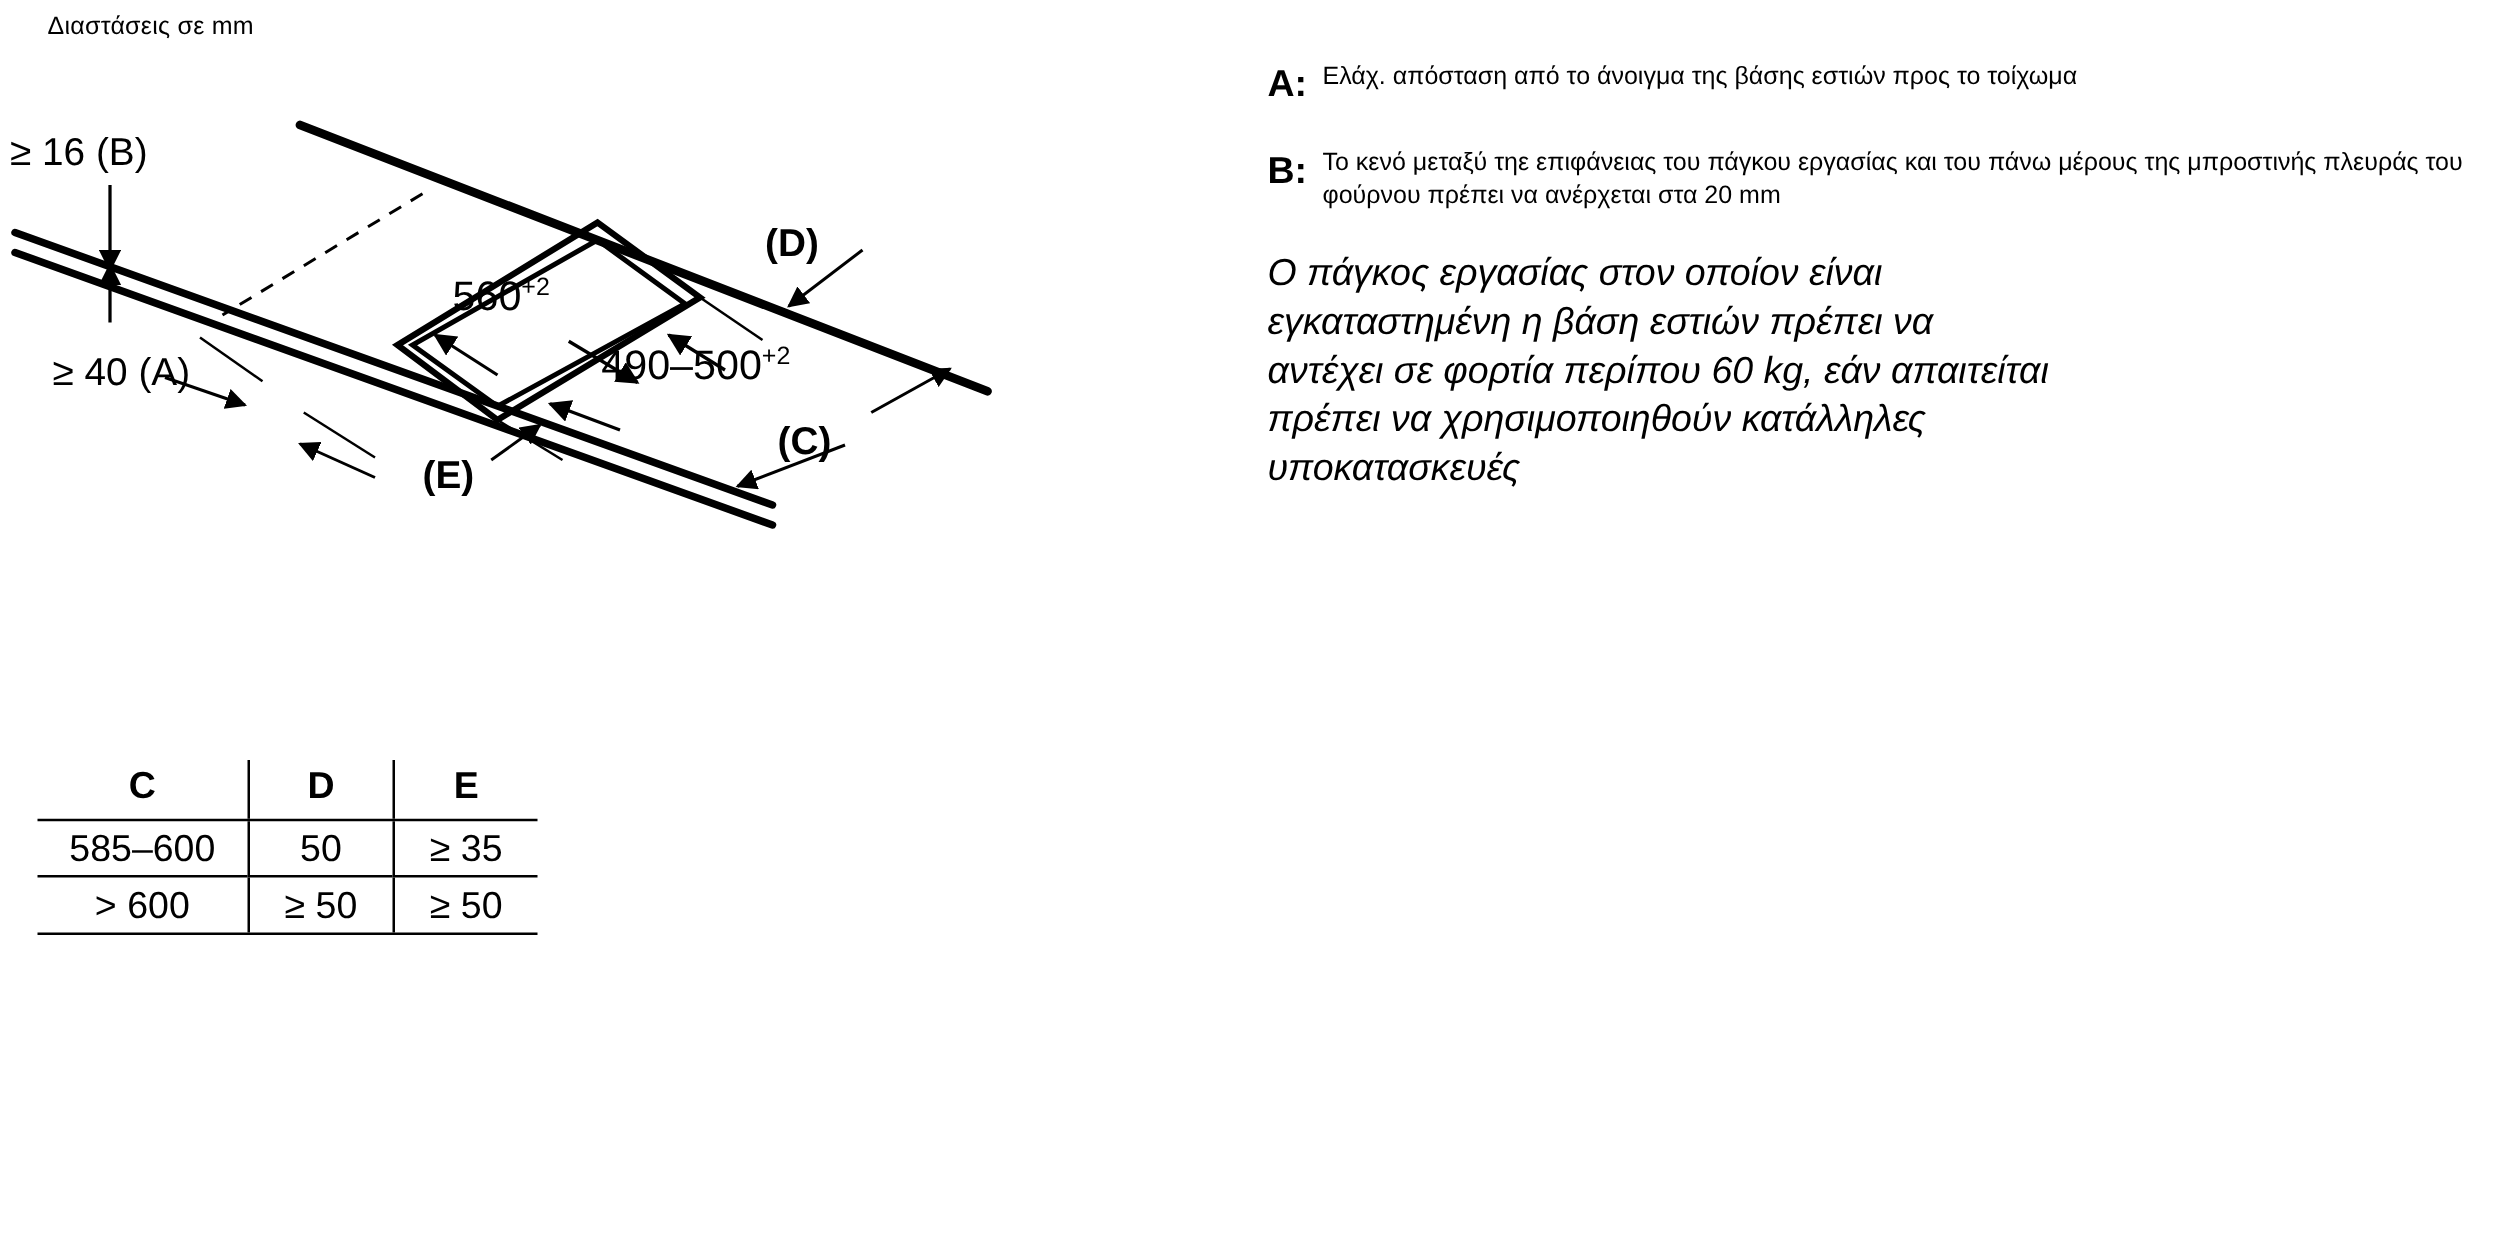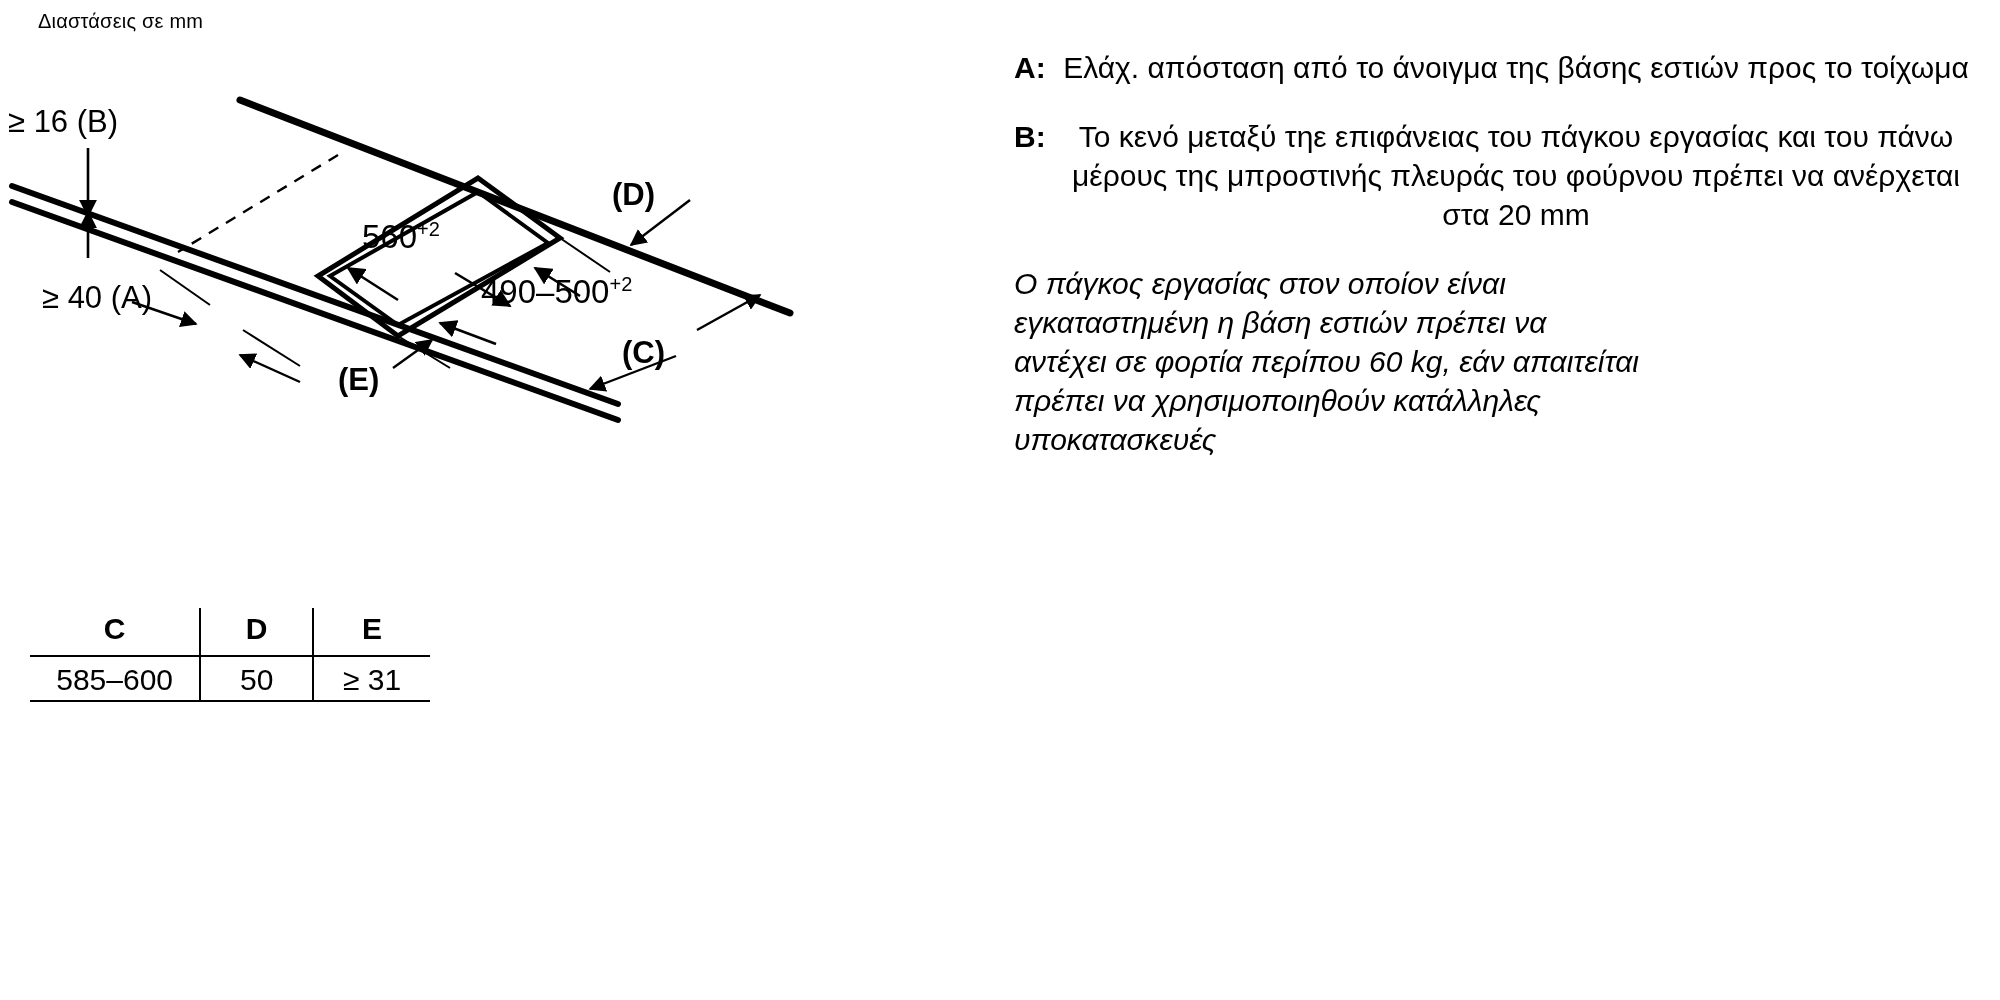--- a/index.html
+++ b/index.html
@@ -102,10 +102,9 @@
     white-space: nowrap;
   }
   .note-body {
-    font-size: 30px;
+    font-size: 20px;
     line-height: 1.30;
     flex: 1 1 auto;
-    text-align: center;
   }
   .note-indent {
     margin-left: 44px;

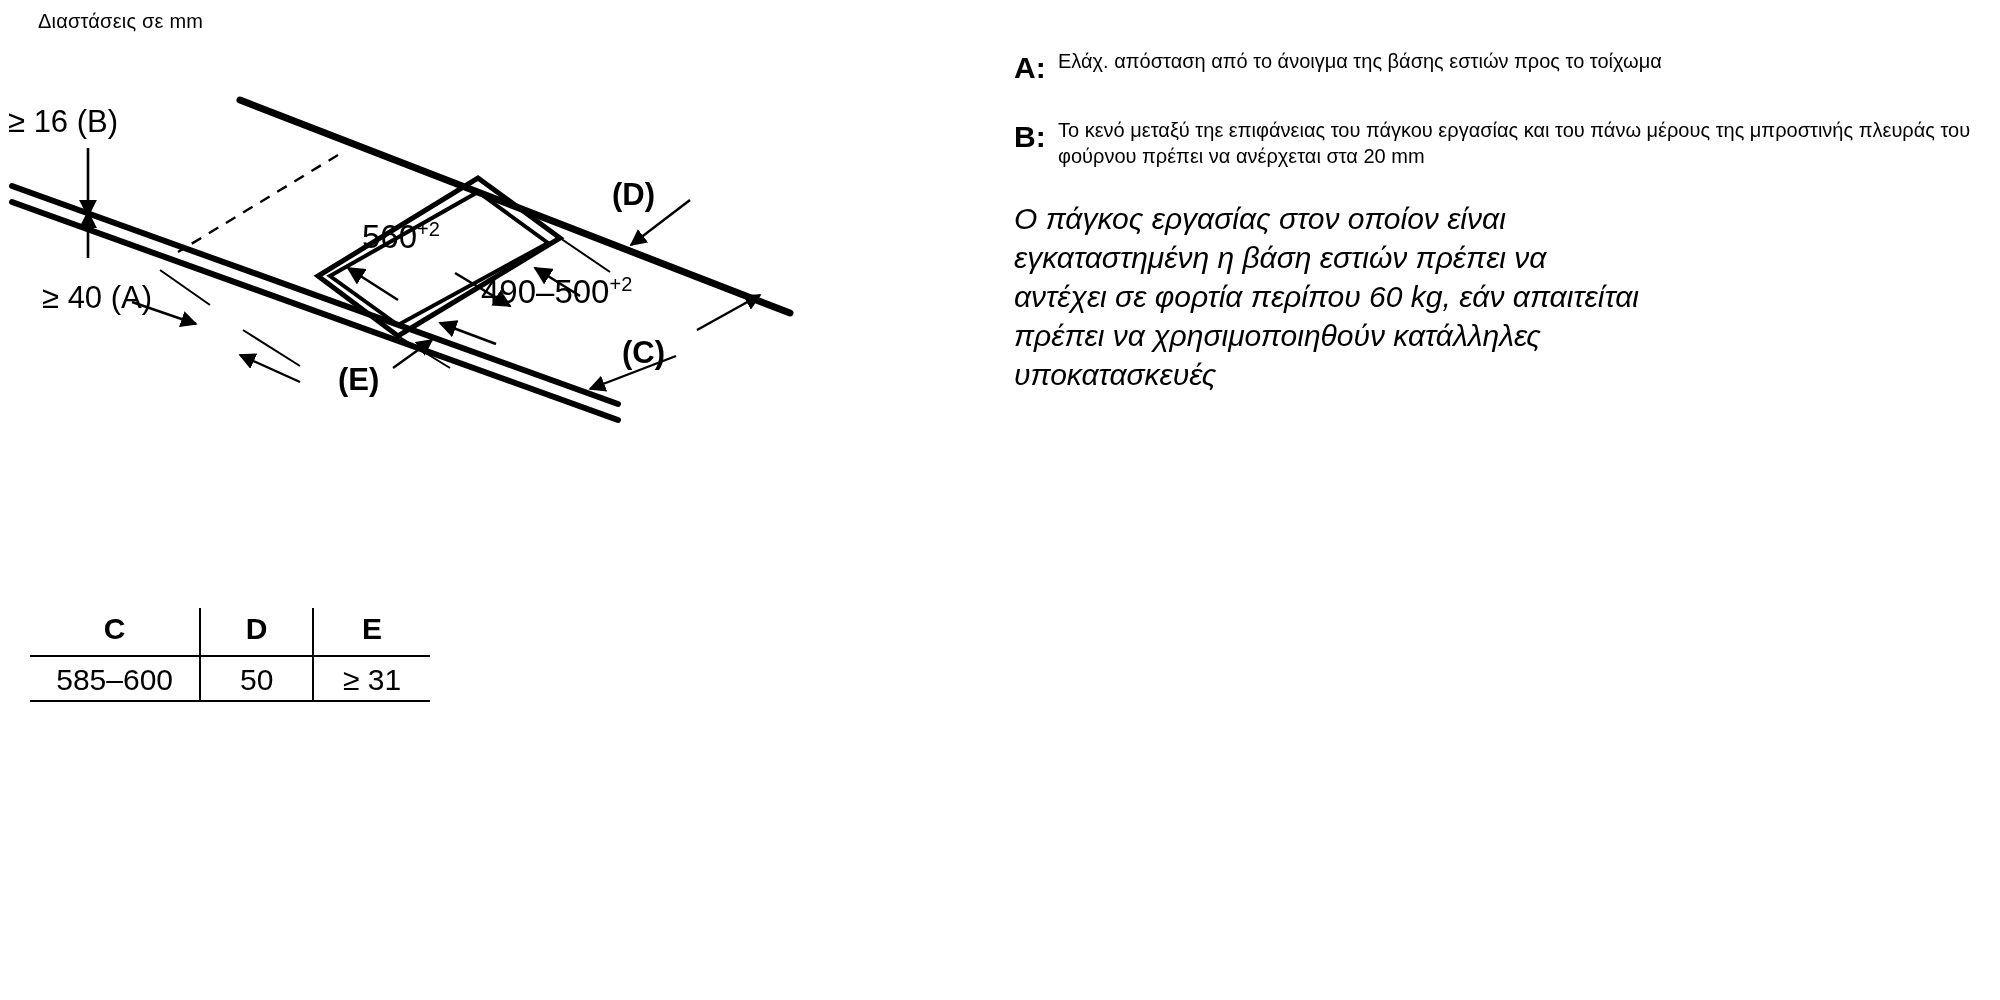--- a/index.html
+++ b/index.html
@@ -206,7 +206,7 @@
     <tr>
       <td>585–600</td>
       <td>50</td>
-      <td>≥ 31</td>
+      <td>≥ 35</td>
     </tr>
   </tbody>
 </table>

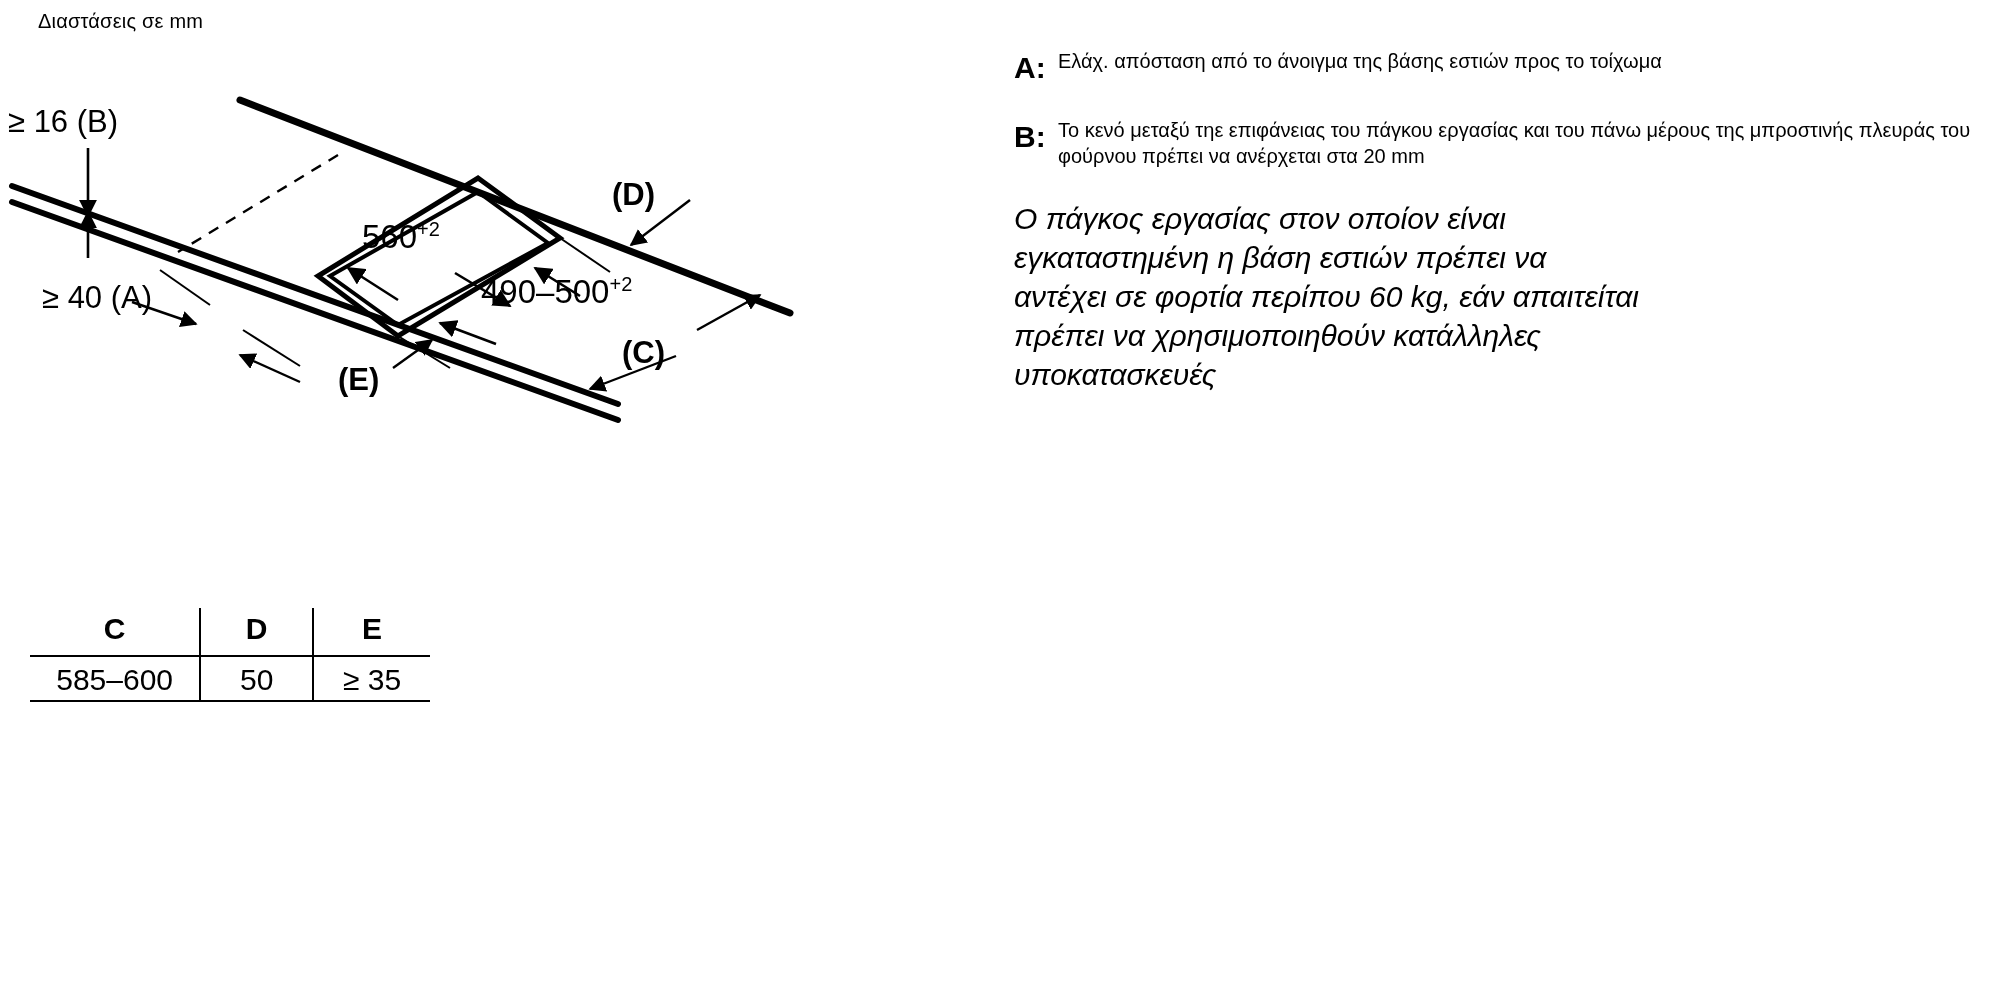--- a/index.html
+++ b/index.html
@@ -208,6 +208,11 @@
       <td>50</td>
       <td>≥ 35</td>
     </tr>
+    <tr>
+      <td>&gt; 600</td>
+      <td>≥ 50</td>
+      <td>≥ 50</td>
+    </tr>
   </tbody>
 </table>
 

